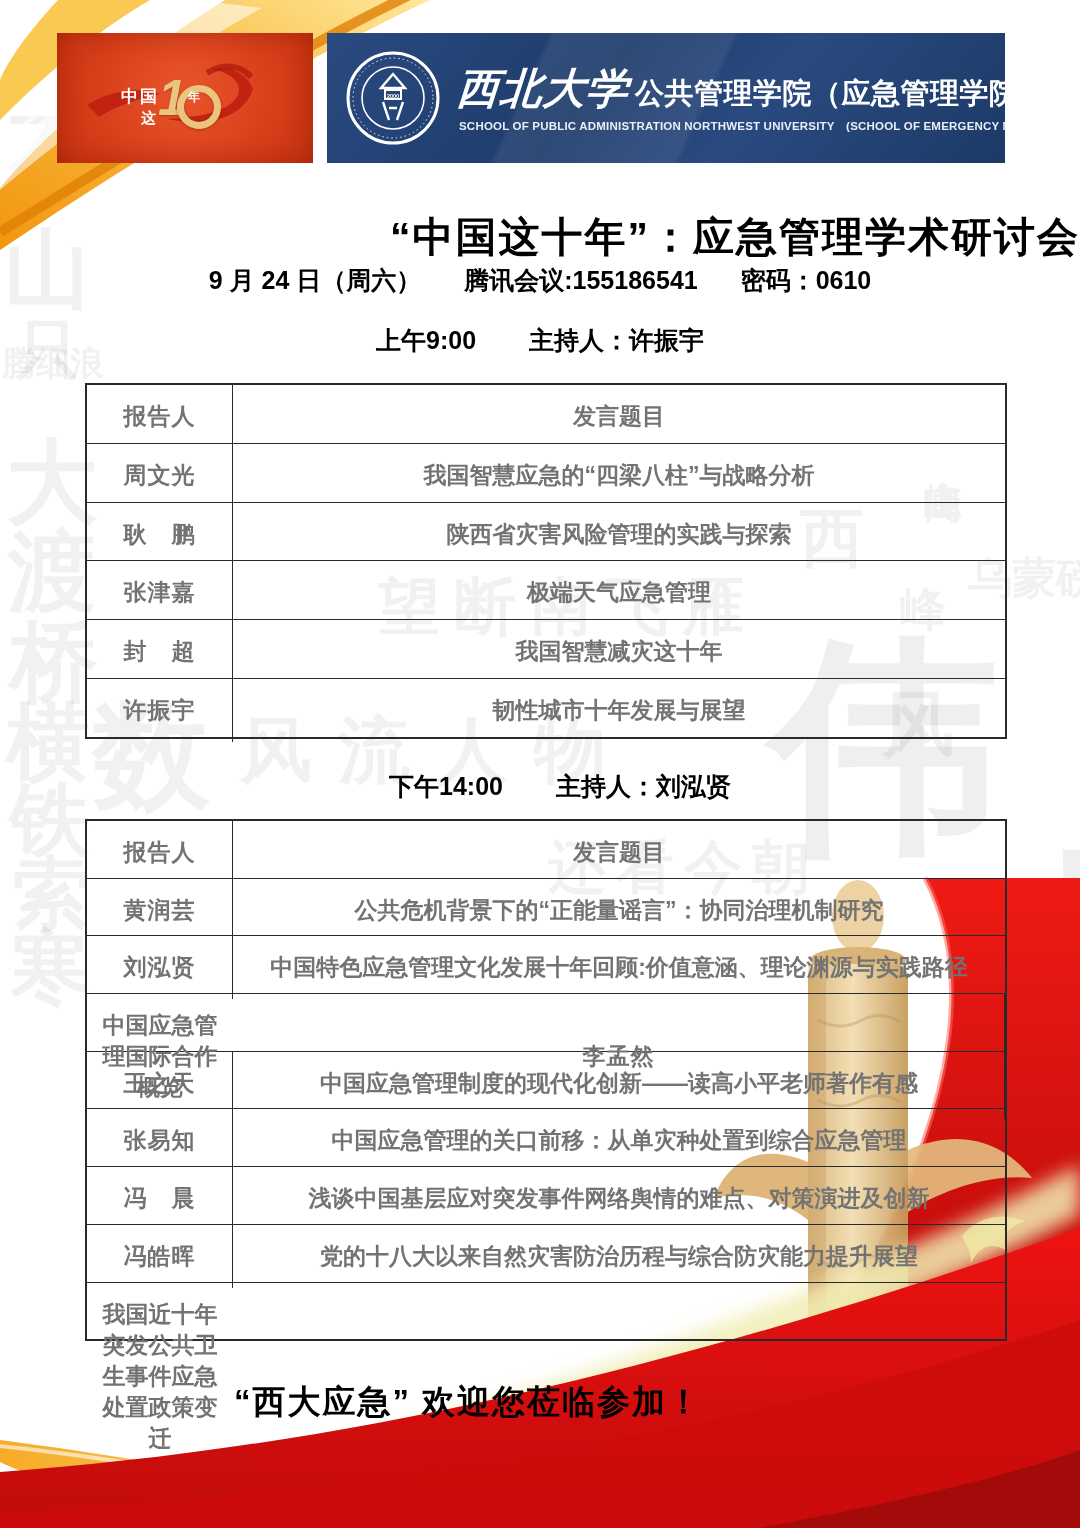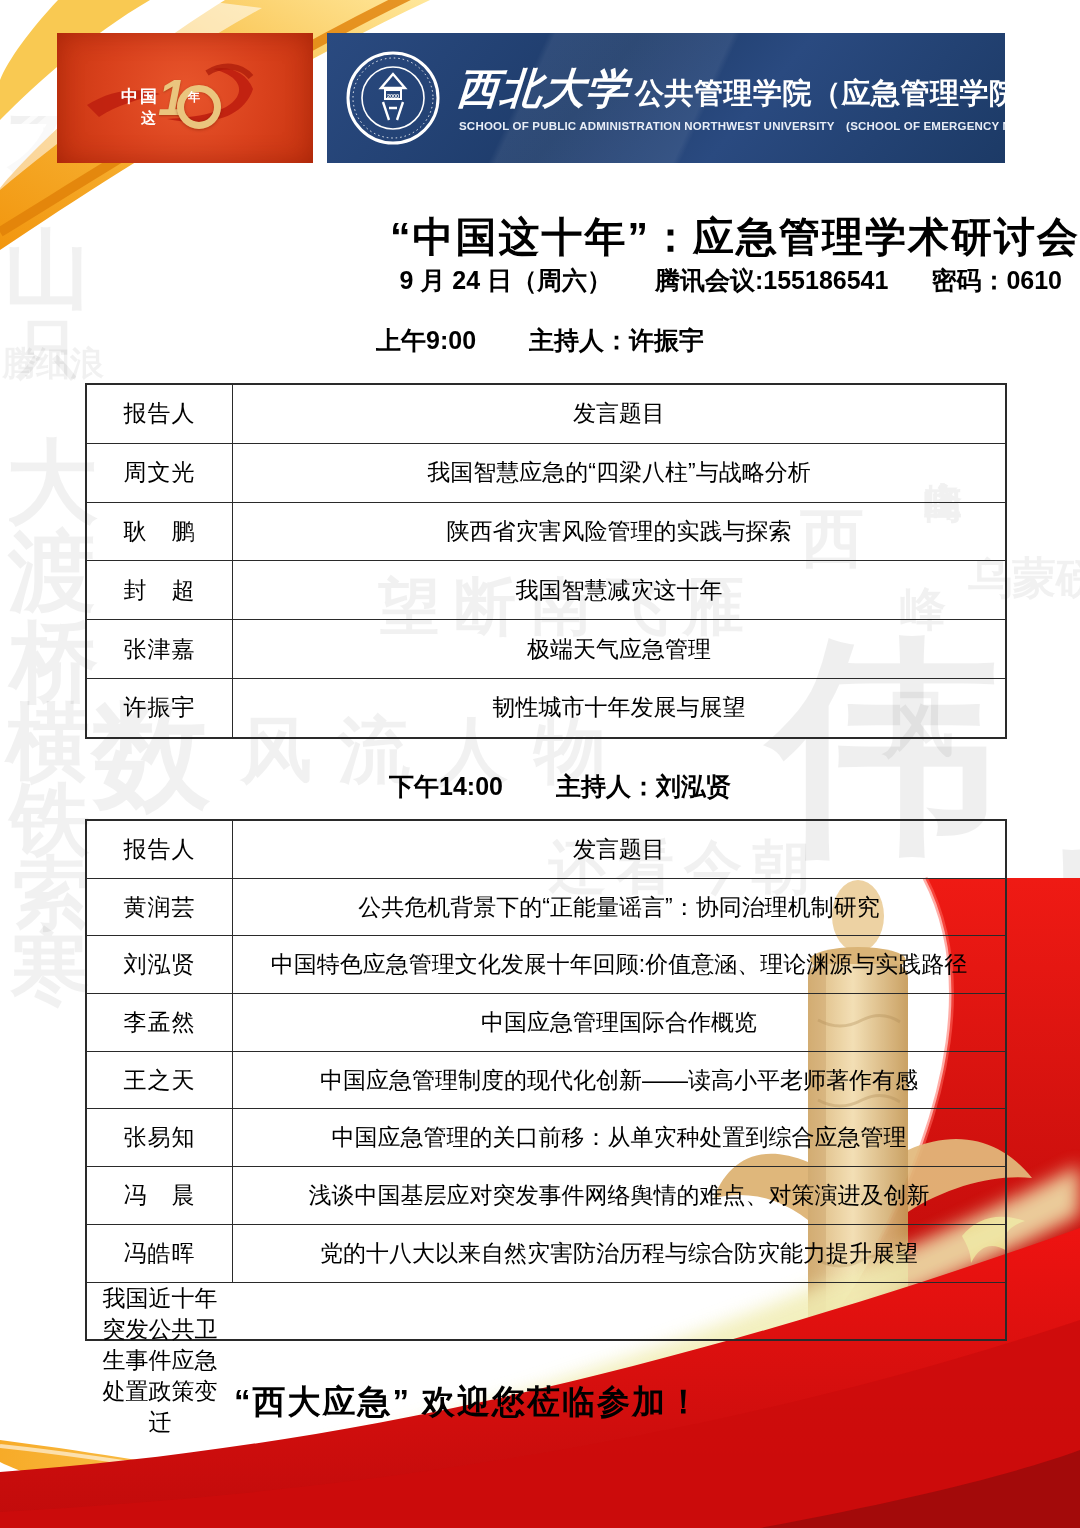--- a/index.html
+++ b/index.html
@@ -44,7 +44,7 @@
   
   .title{position:absolute; left:0; top:188px; width:1080px; text-align:right; z-index:3;
          font-size:41px; font-weight:900; letter-spacing:2px; color:#000;margin-top:22px;}
-  .info-line{position:absolute; left:0; top:264px; width:1080px; z-index:3; text-align:right;
+  .info-line{position:absolute; left:0; top:264px; width:1080px; z-index:3; text-align:center;
              font-size:25px; font-weight:800; color:#000;}
   .info-line span{margin:0 18px;}
   .session-line{position:absolute; left:0; width:1080px; z-index:3; text-align:center;

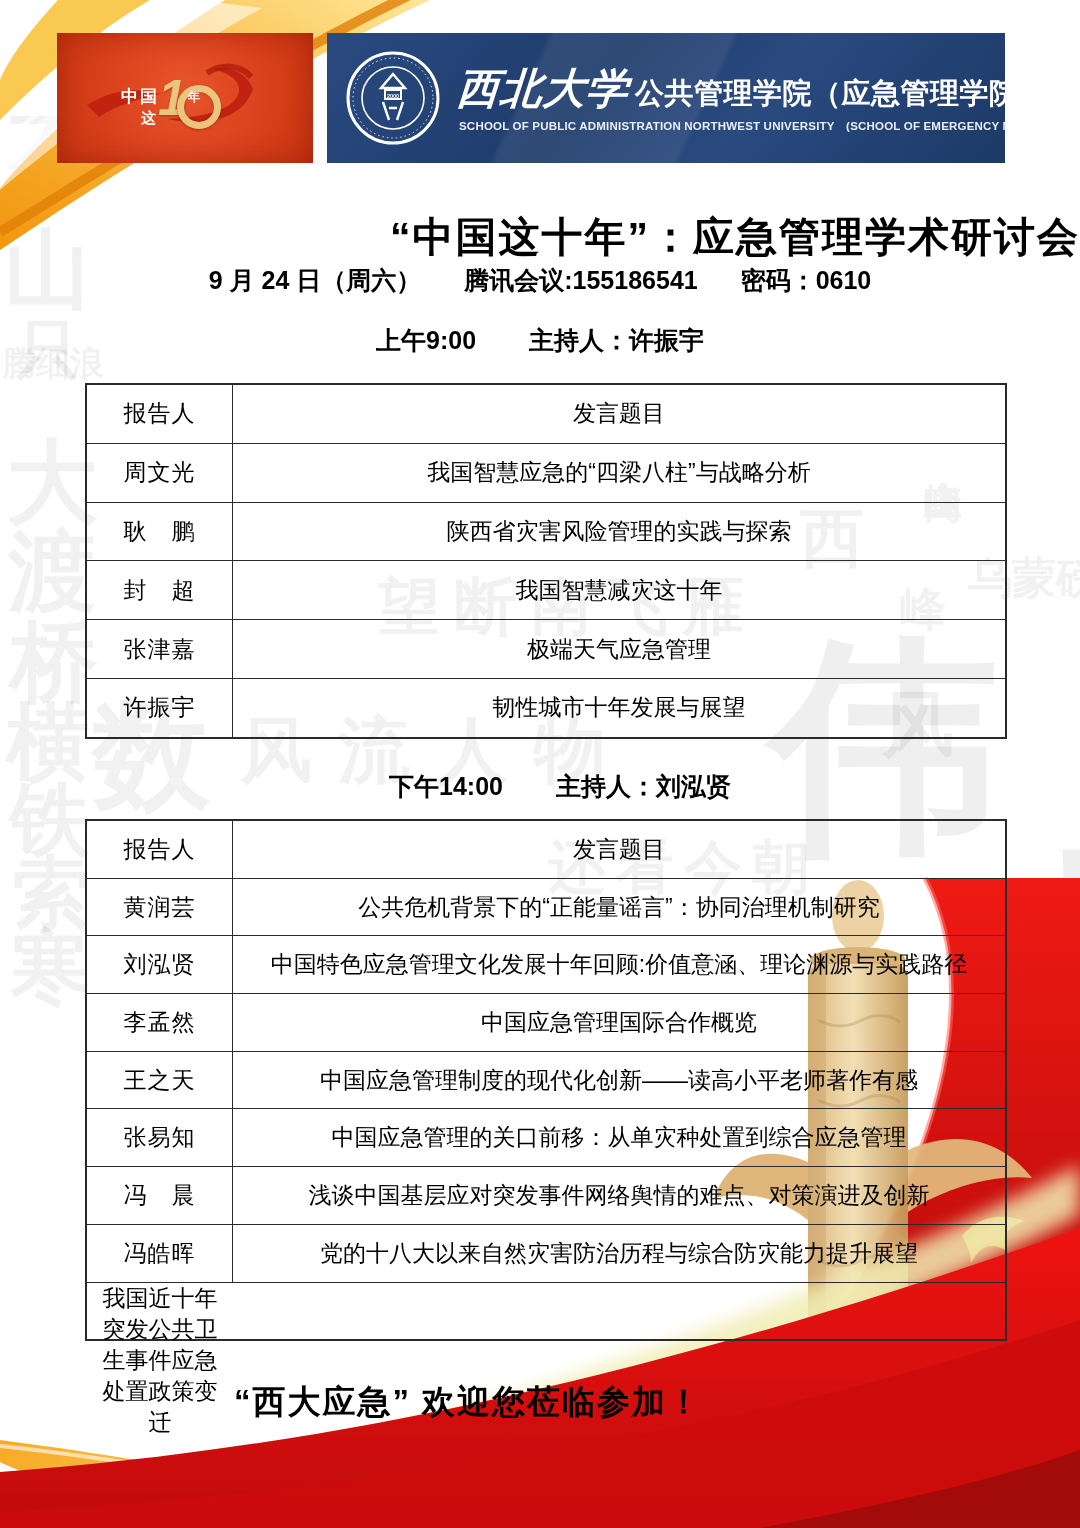--- a/index.html
+++ b/index.html
@@ -58,7 +58,7 @@
   .trow + .trow{border-top:1.5px solid #2a2a2a;}
   #table-am .trow{height:57.8px;} #table-pm .trow{height:56.7px;}
   .cell{display:flex; align-items:center; justify-content:center; text-align:center;
-        font-size:23px; font-weight:400; color:#000000; padding:0 8px;}
+        font-size:23px; font-weight:700; color:#737373; padding:16px 8px;}
   .cell.speaker{border-right:1.5px solid #2a2a2a; letter-spacing:1px;}
   
   .footer{position:absolute; left:0; top:1380px; width:936px; z-index:4; text-align:center;

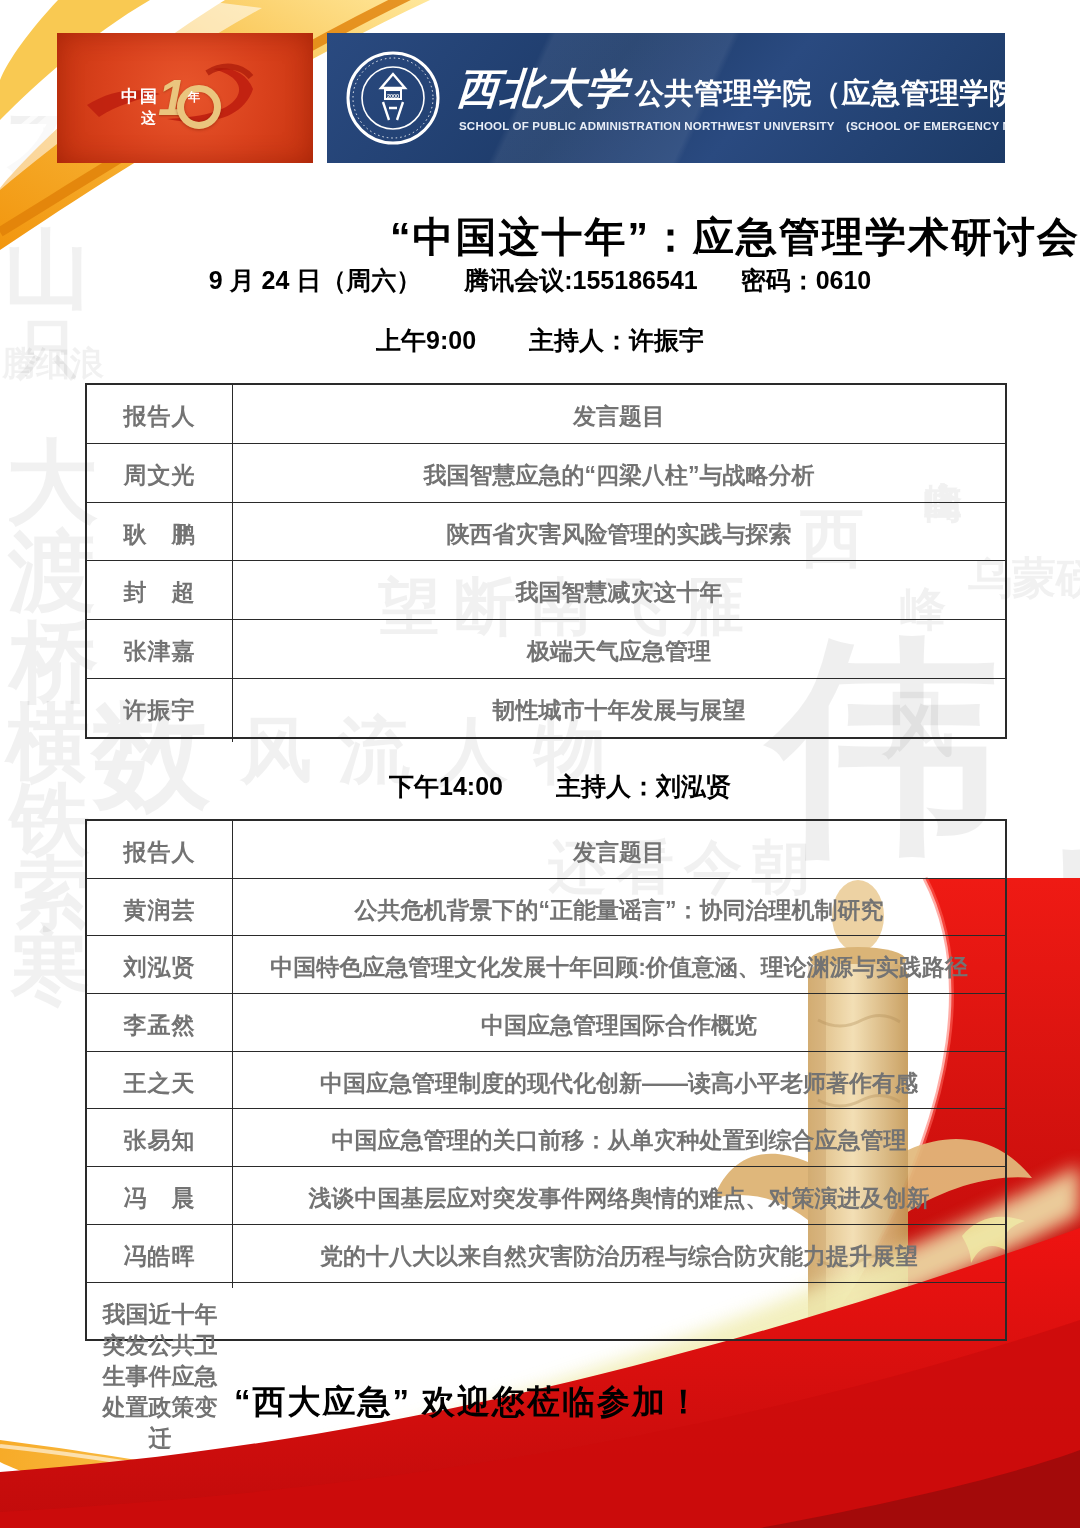--- a/index.html
+++ b/index.html
@@ -225,12 +225,12 @@
       <div class="cell">陕西省灾害风险管理的实践与探索</div>
     </div>
     <div class="trow">
+      <div class="cell speaker">张津嘉</div>
+      <div class="cell">极端天气应急管理</div>
+    </div>
+    <div class="trow">
       <div class="cell speaker">封　超</div>
       <div class="cell">我国智慧减灾这十年</div>
-    </div>
-    <div class="trow">
-      <div class="cell speaker">张津嘉</div>
-      <div class="cell">极端天气应急管理</div>
     </div>
     <div class="trow">
       <div class="cell speaker">许振宇</div>

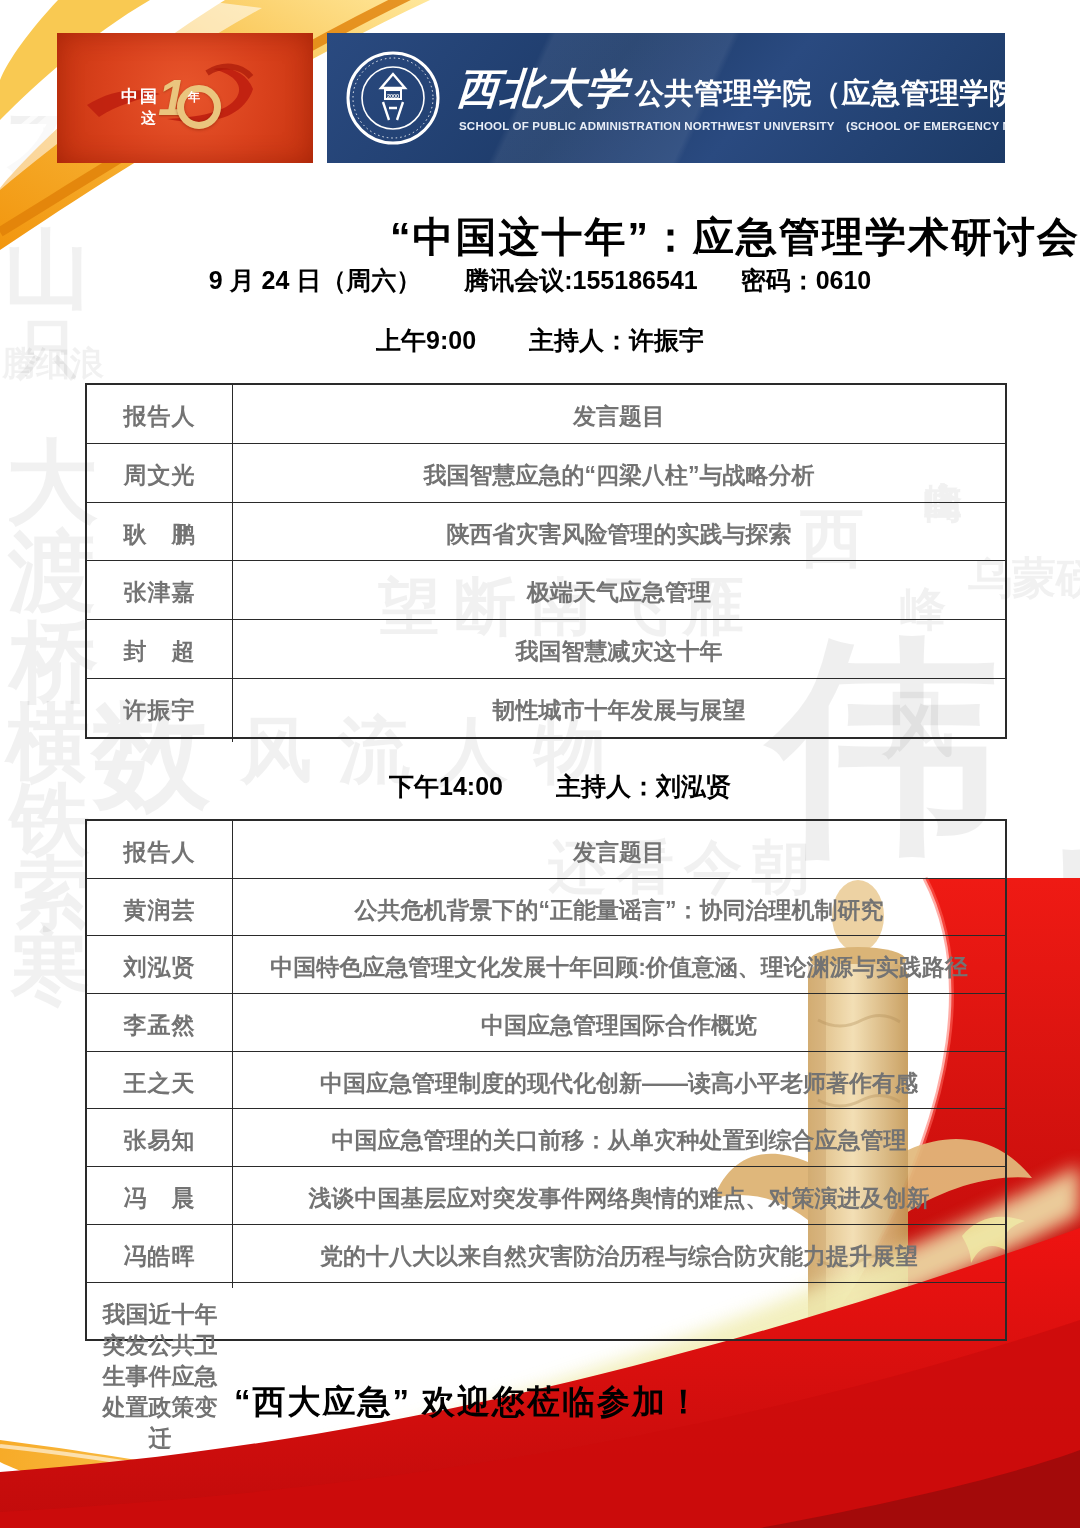--- a/index.html
+++ b/index.html
@@ -257,8 +257,8 @@
       <div class="cell">中国特色应急管理文化发展十年回顾:价值意涵、理论渊源与实践路径</div>
     </div>
     <div class="trow">
+      <div class="cell">中国应急管理国际合作概览</div>
       <div class="cell speaker">李孟然</div>
-      <div class="cell">中国应急管理国际合作概览</div>
     </div>
     <div class="trow">
       <div class="cell speaker">王之天</div>

